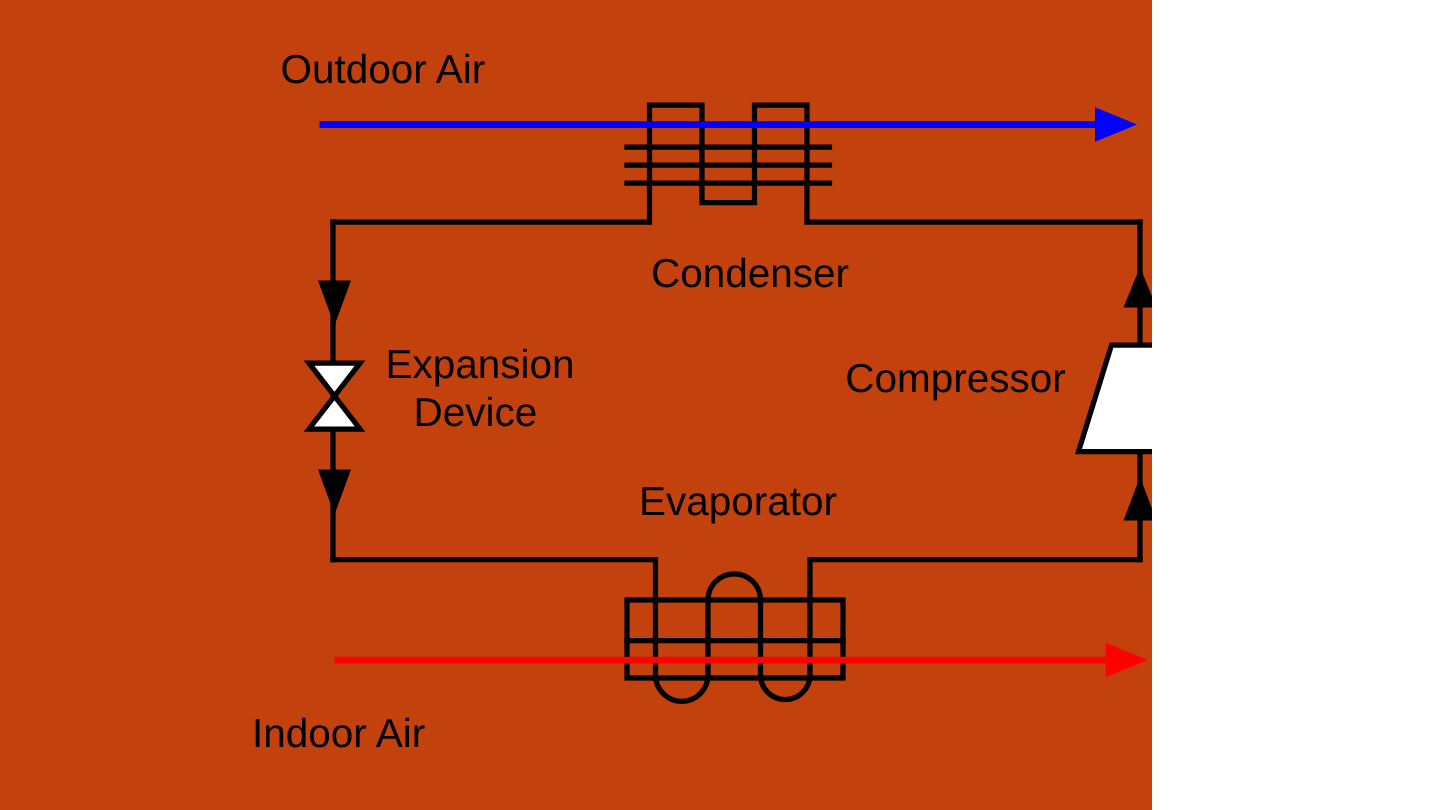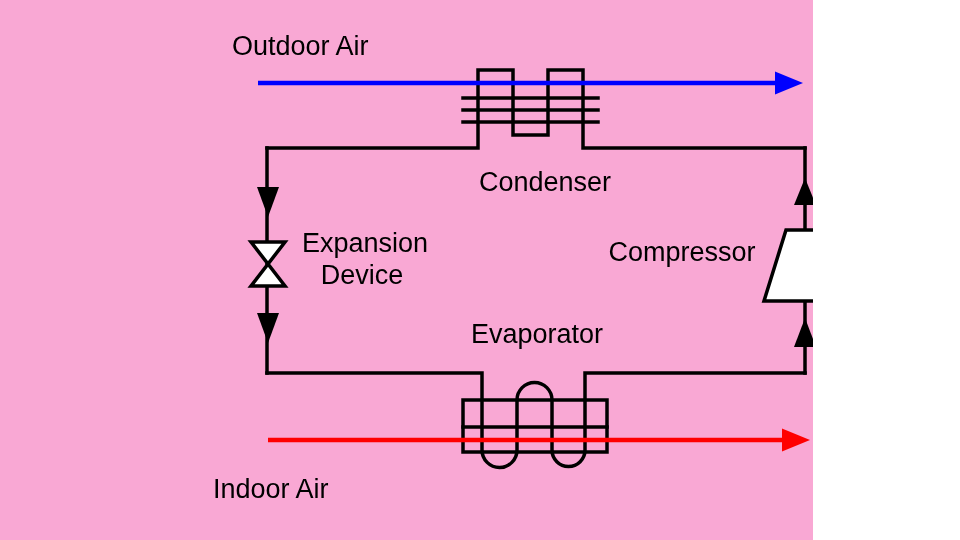--- a/index.html
+++ b/index.html
@@ -8,9 +8,8 @@
     position: relative;
     width: 768px;
     height: 540px;
-    background: #f9a8d4;
+    background: #c2410c;
     overflow: hidden;
-    padding-left: 45px;
   }
   svg text {
     font-family: "Liberation Sans", sans-serif;

